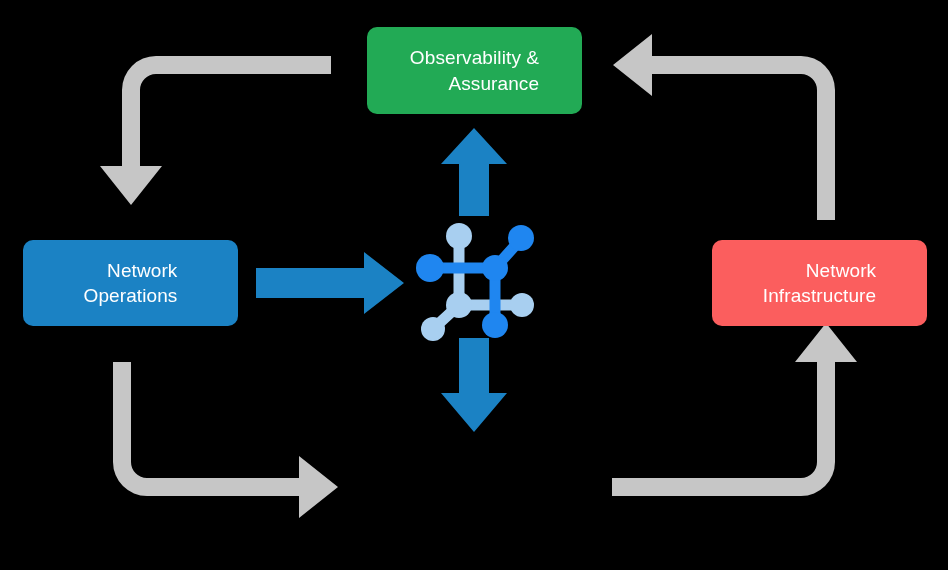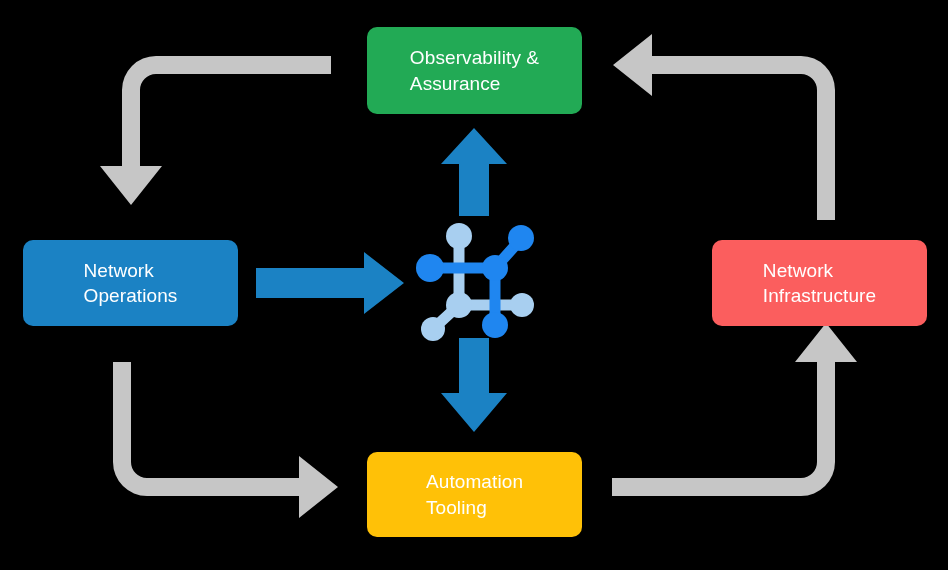--- a/index.html
+++ b/index.html
@@ -23,7 +23,7 @@
     display: flex;
     align-items: center;
     justify-content: center;
-    text-align: left;
+    text-align: right;
     color: #ffffff;
     font-size: 19px;
     line-height: 1.33;

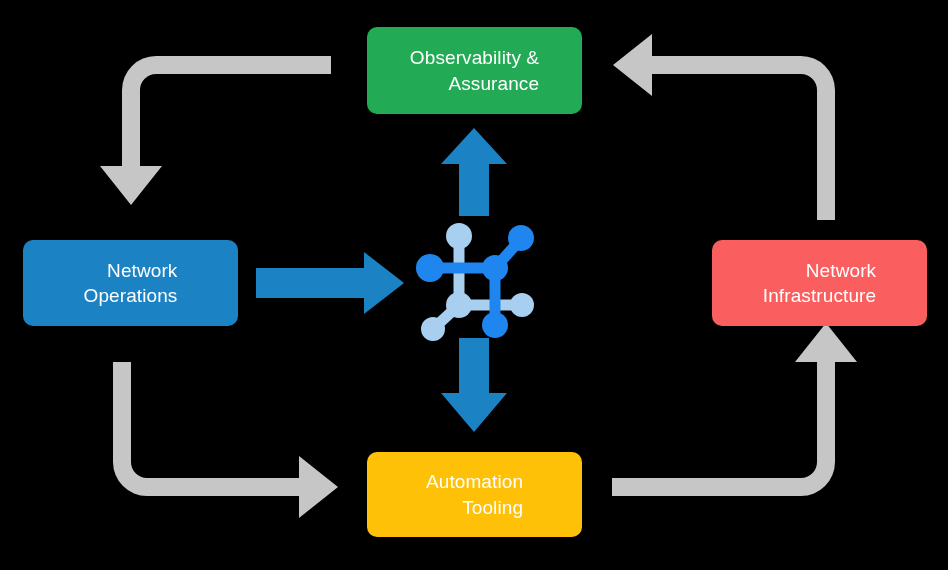--- a/index.html
+++ b/index.html
@@ -202,8 +202,6 @@
   <div class="node-box" id="box-infrastructure">Network
 Infrastructure</div>
 
-  <div class="node-box" id="box-automation">Automation
-Tooling</div>
 
 </div>
 

